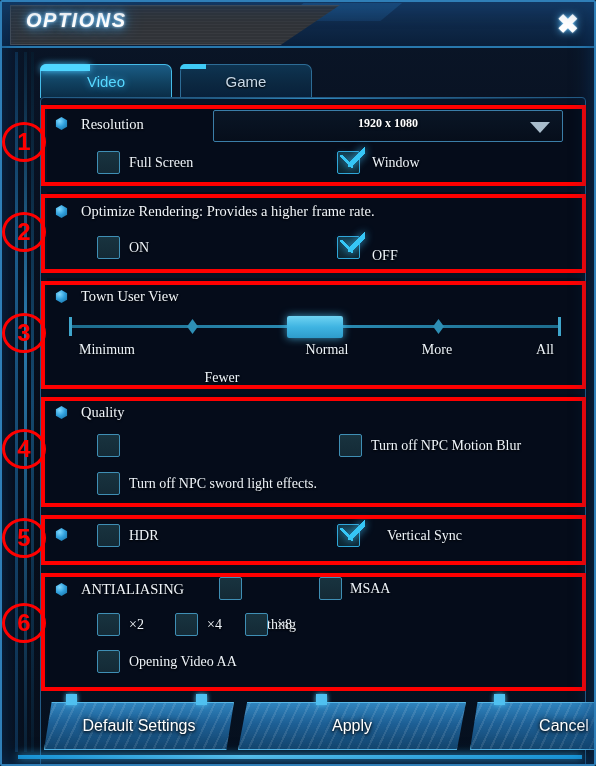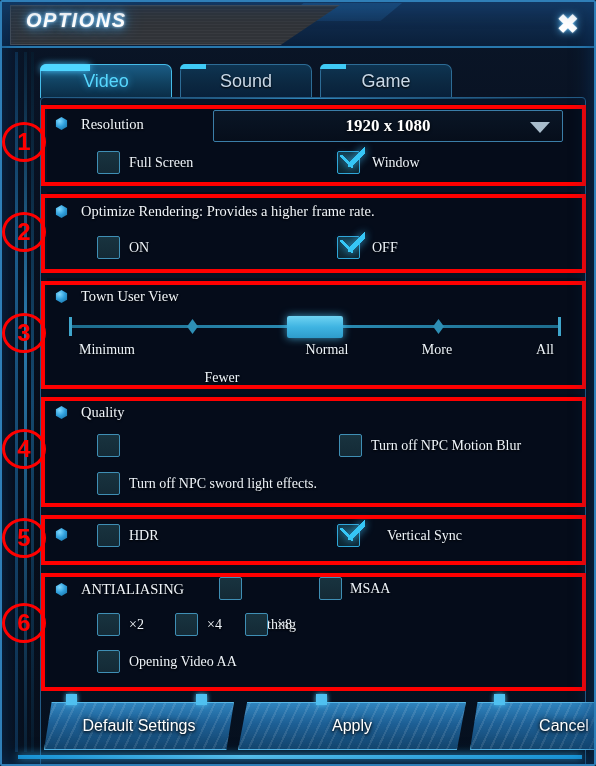--- a/index.html
+++ b/index.html
@@ -73,7 +73,7 @@
     position:relative;
     width:132px; height:34px;
     display:flex; align-items:center; justify-content:center;
-    font-size:18px; color:#c9d9e8;
+    font-size:15px; color:#c9d9e8;
     background: linear-gradient(180deg,#0e3451 0%, #0b2740 60%, #08203a 100%);
     border:1px solid #2d6c96;
     border-bottom:none;

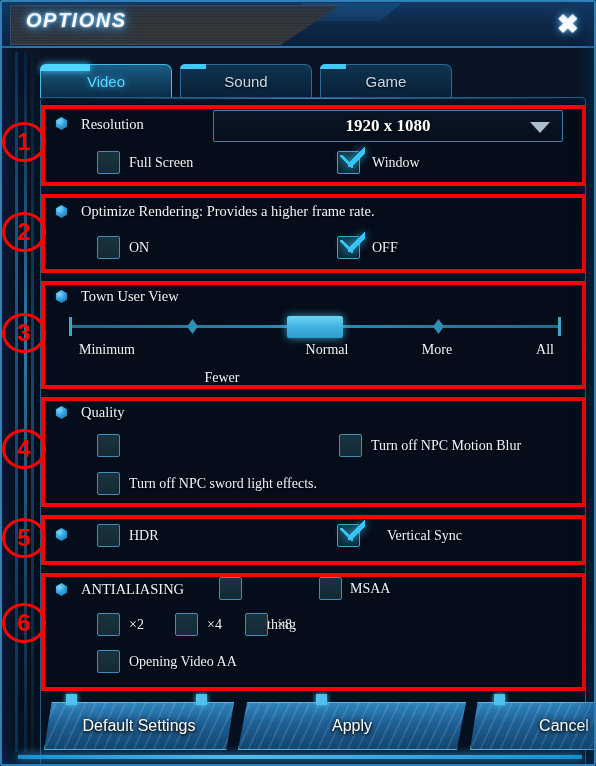--- a/index.html
+++ b/index.html
@@ -309,9 +309,6 @@
       <span>Video</span>
     </div>
     <div class="tab">
-      <span>Sound</span>
-    </div>
-    <div class="tab">
       <span>Game</span>
     </div>
   </div>

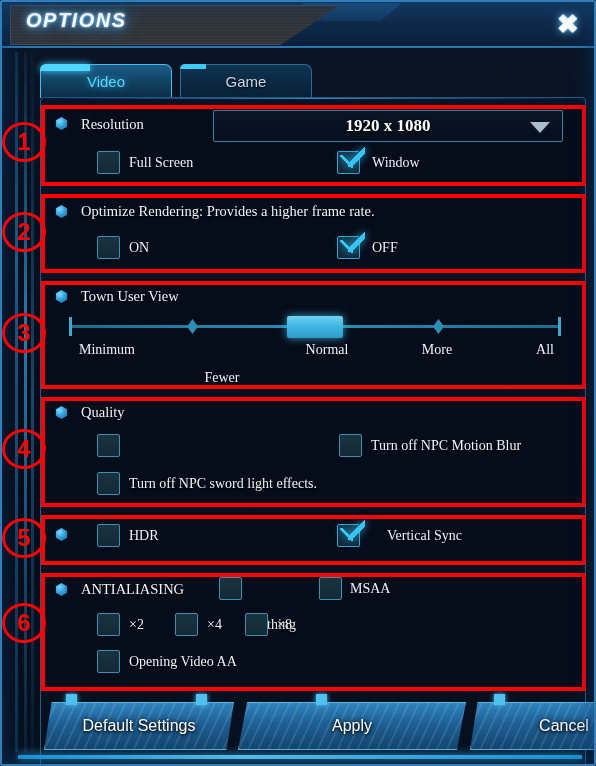--- a/index.html
+++ b/index.html
@@ -190,7 +190,7 @@
   #res-value{
     position:absolute; left:0; right:0; top:5px;
     text-align:center;
-    font-size:17px; font-weight:bold; color:#ffffff;
+    font-size:12px; font-weight:bold; color:#ffffff;
     text-shadow:0 1px 3px #000;
   }
   #res-arrow{

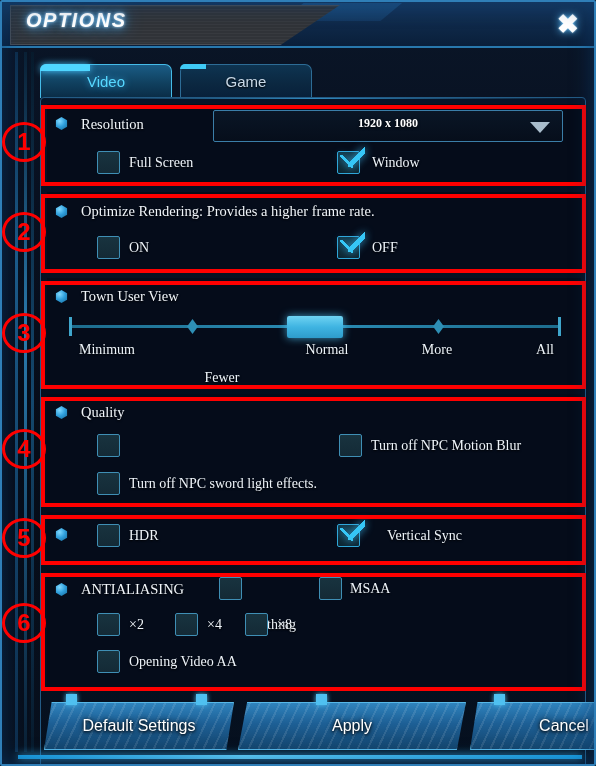--- a/index.html
+++ b/index.html
@@ -339,7 +339,7 @@
       <div class="cb-label" style="left:82px; top:48px;">ON</div>
 
       <div class="cb checked" style="left:290px; top:44px;"></div>
-      <div class="cb-label" style="left:325px; top:48px;">OFF</div>
+      <div class="cb-label" style="left:325px; top:56px;">OFF</div>
     </div>
 
     <div class="section" style="top:180px; height:108px;">

